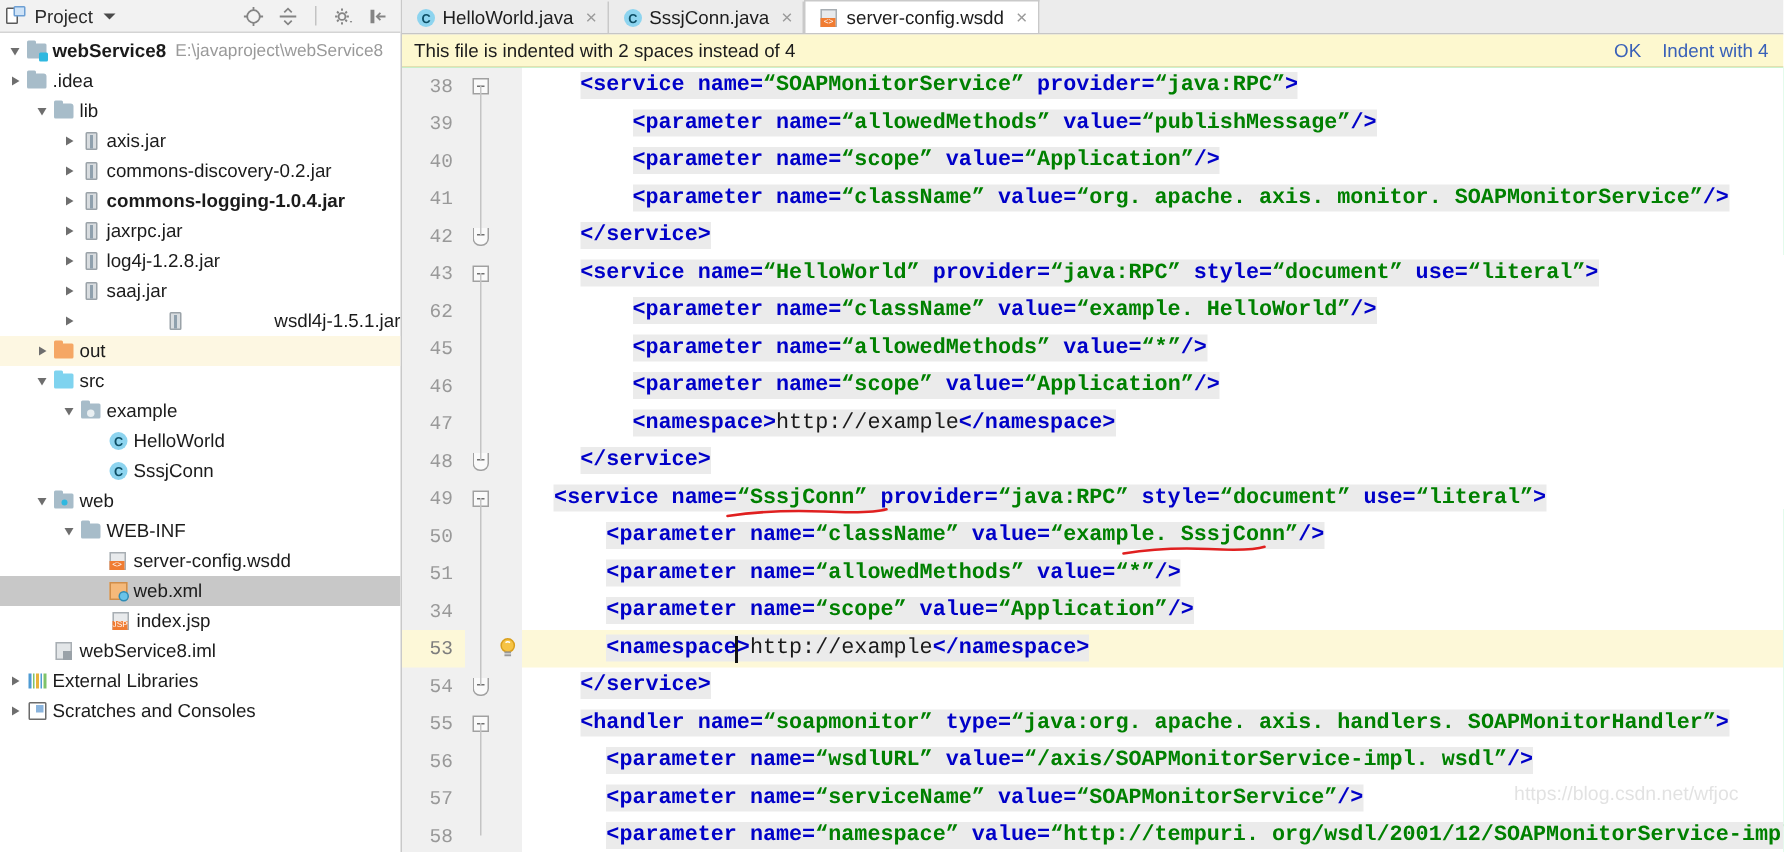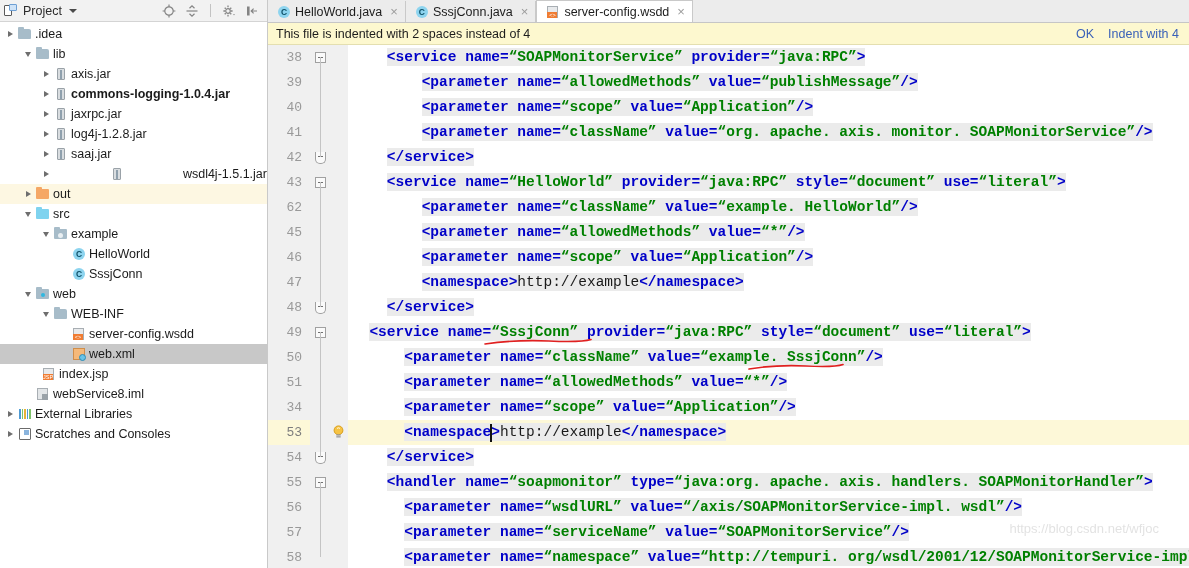--- a/index.html
+++ b/index.html
@@ -171,6 +171,16 @@
       </div>
     </div>
     <div class="tree" id="tree">
+        <div class="row" style="padding-left: 4px;">
+          <span class="arrow down">
+            <i></i>
+          </span>
+          <span class="ico">
+            <span class="f-mod"></span>
+          </span>
+          <span class="label bold">webService8</span>
+          <span class="path">E:\javaproject\webService8</span>
+        </div>
         <div class="row" style="">
           <span class="arrow right">
             <i></i>

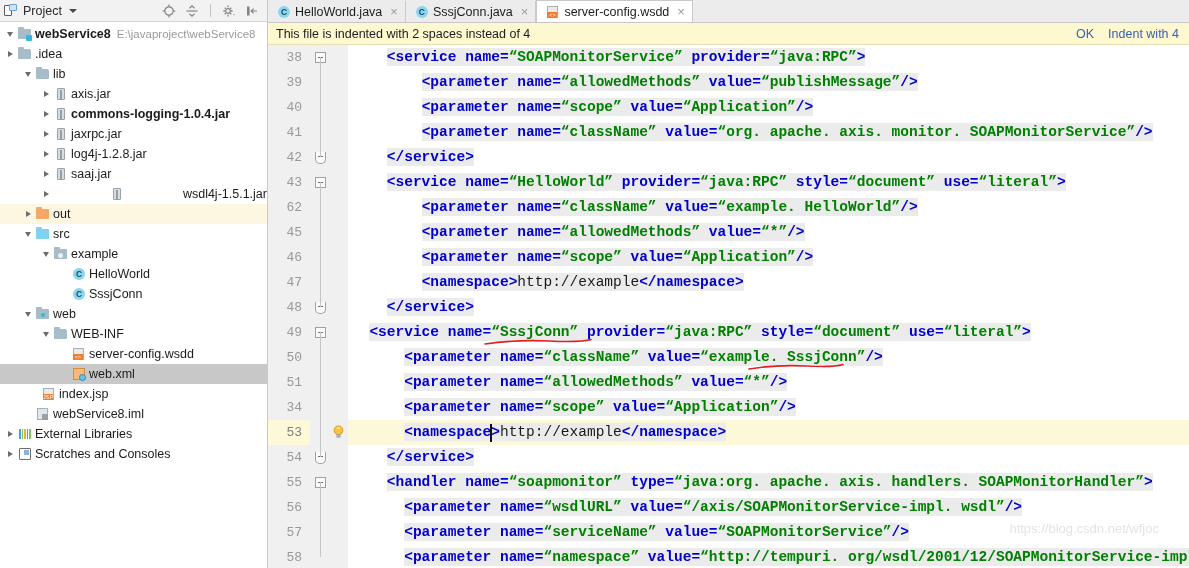--- a/index.html
+++ b/index.html
@@ -208,6 +208,15 @@
           </span>
           <span class="label">axis.jar</span>
         </div>
+        <div class="row" style="padding-left: 40px;">
+          <span class="arrow right">
+            <i></i>
+          </span>
+          <span class="ico">
+            <span class="jar"></span>
+          </span>
+          <span class="label">commons-discovery-0.2.jar</span>
+        </div>
         <div class="row" style="padding-left: 40px; font-weight: bold;">
           <span class="arrow right">
             <i></i>

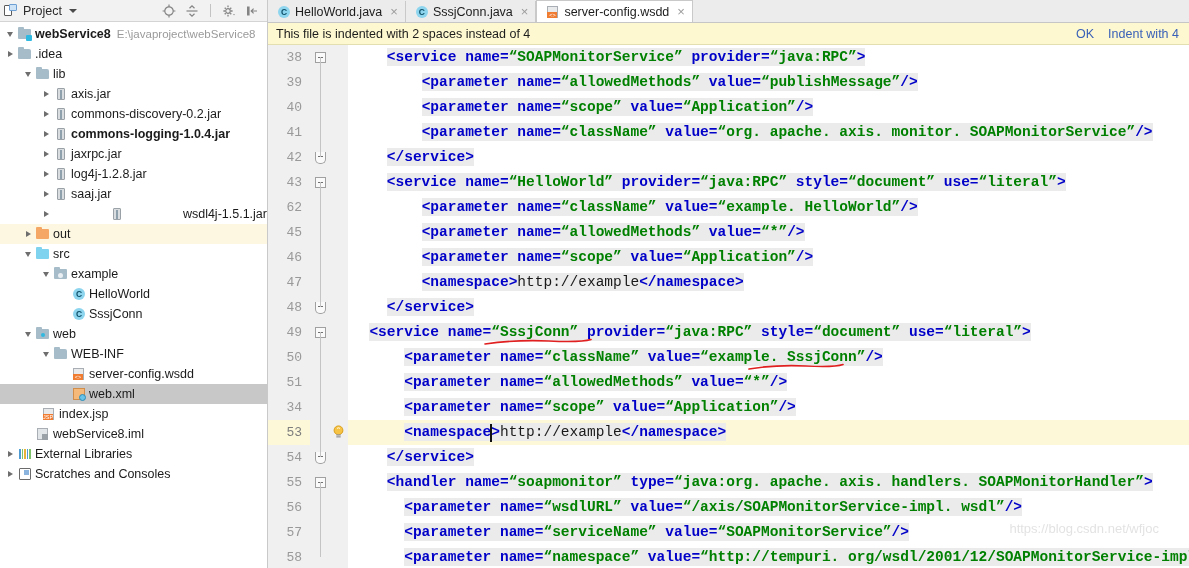--- a/index.html
+++ b/index.html
@@ -345,7 +345,7 @@
           </span>
           <span class="label">web.xml</span>
         </div>
-        <div class="row" style="padding-left: 28px;">
+        <div class="row" style="padding-left: 28px; margin-left: 32px;">
           <span class="arrow none">
             <i></i>
           </span>

